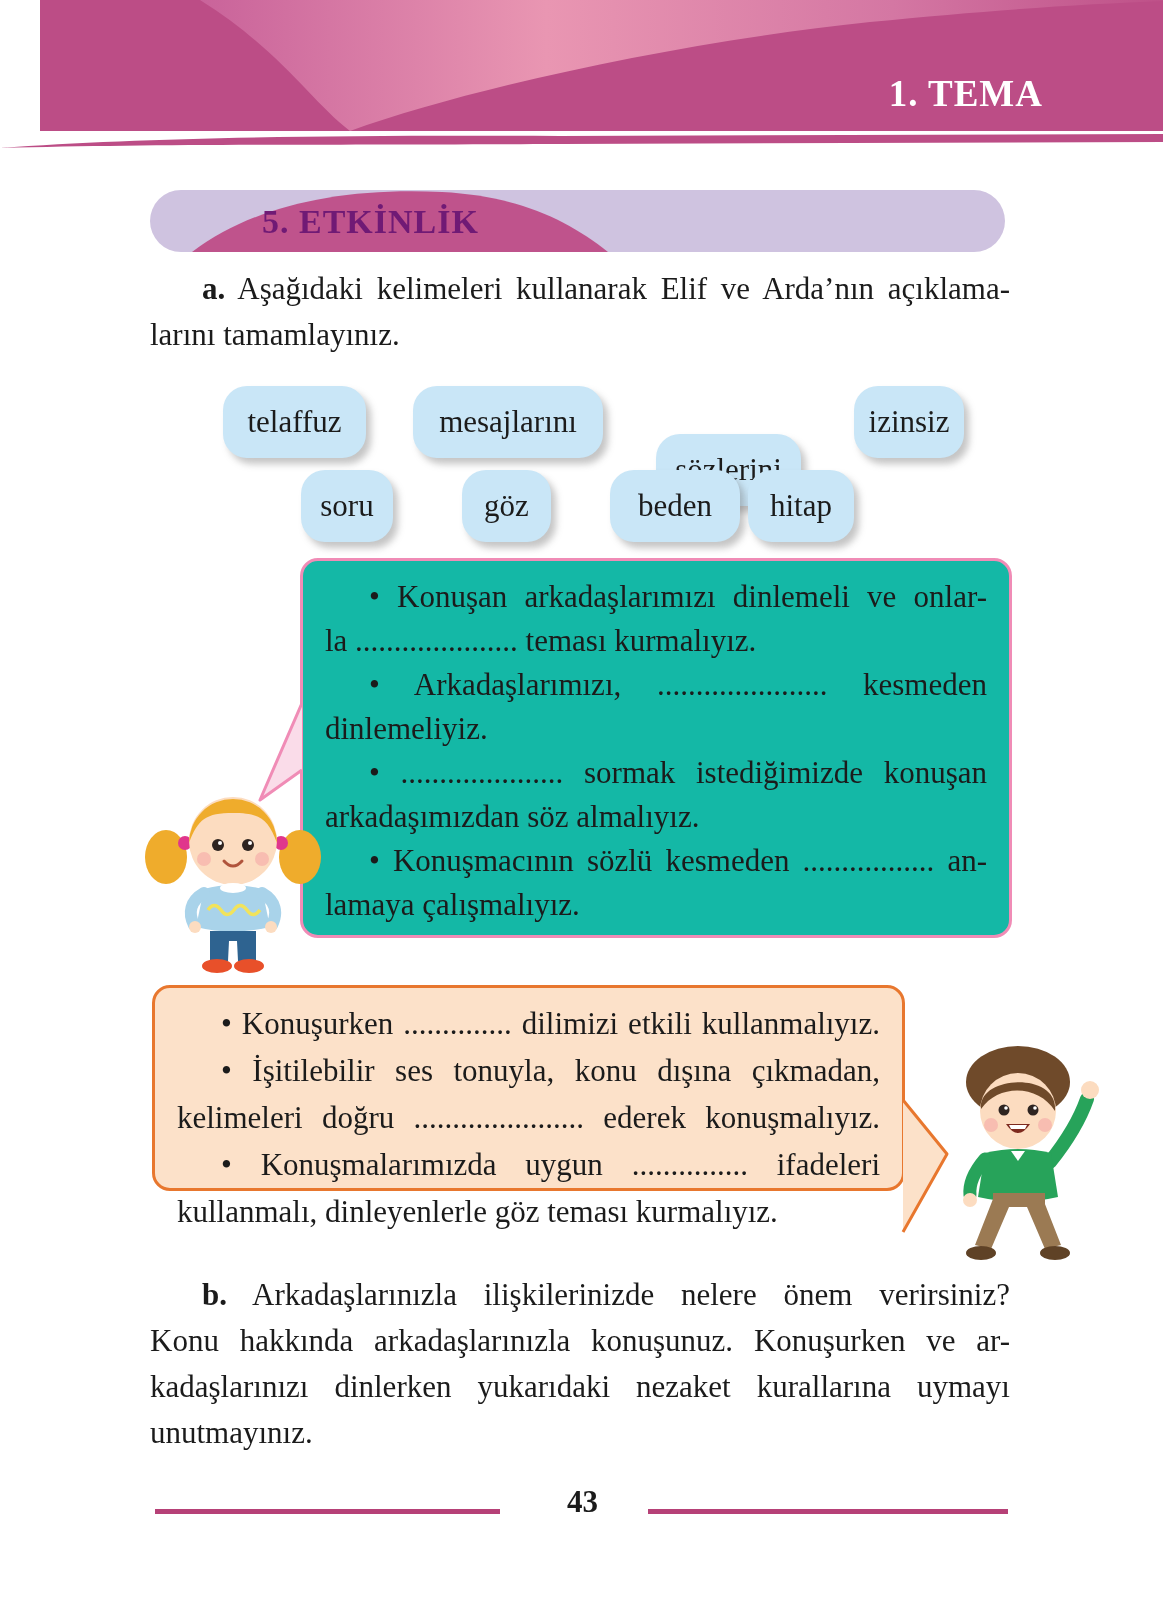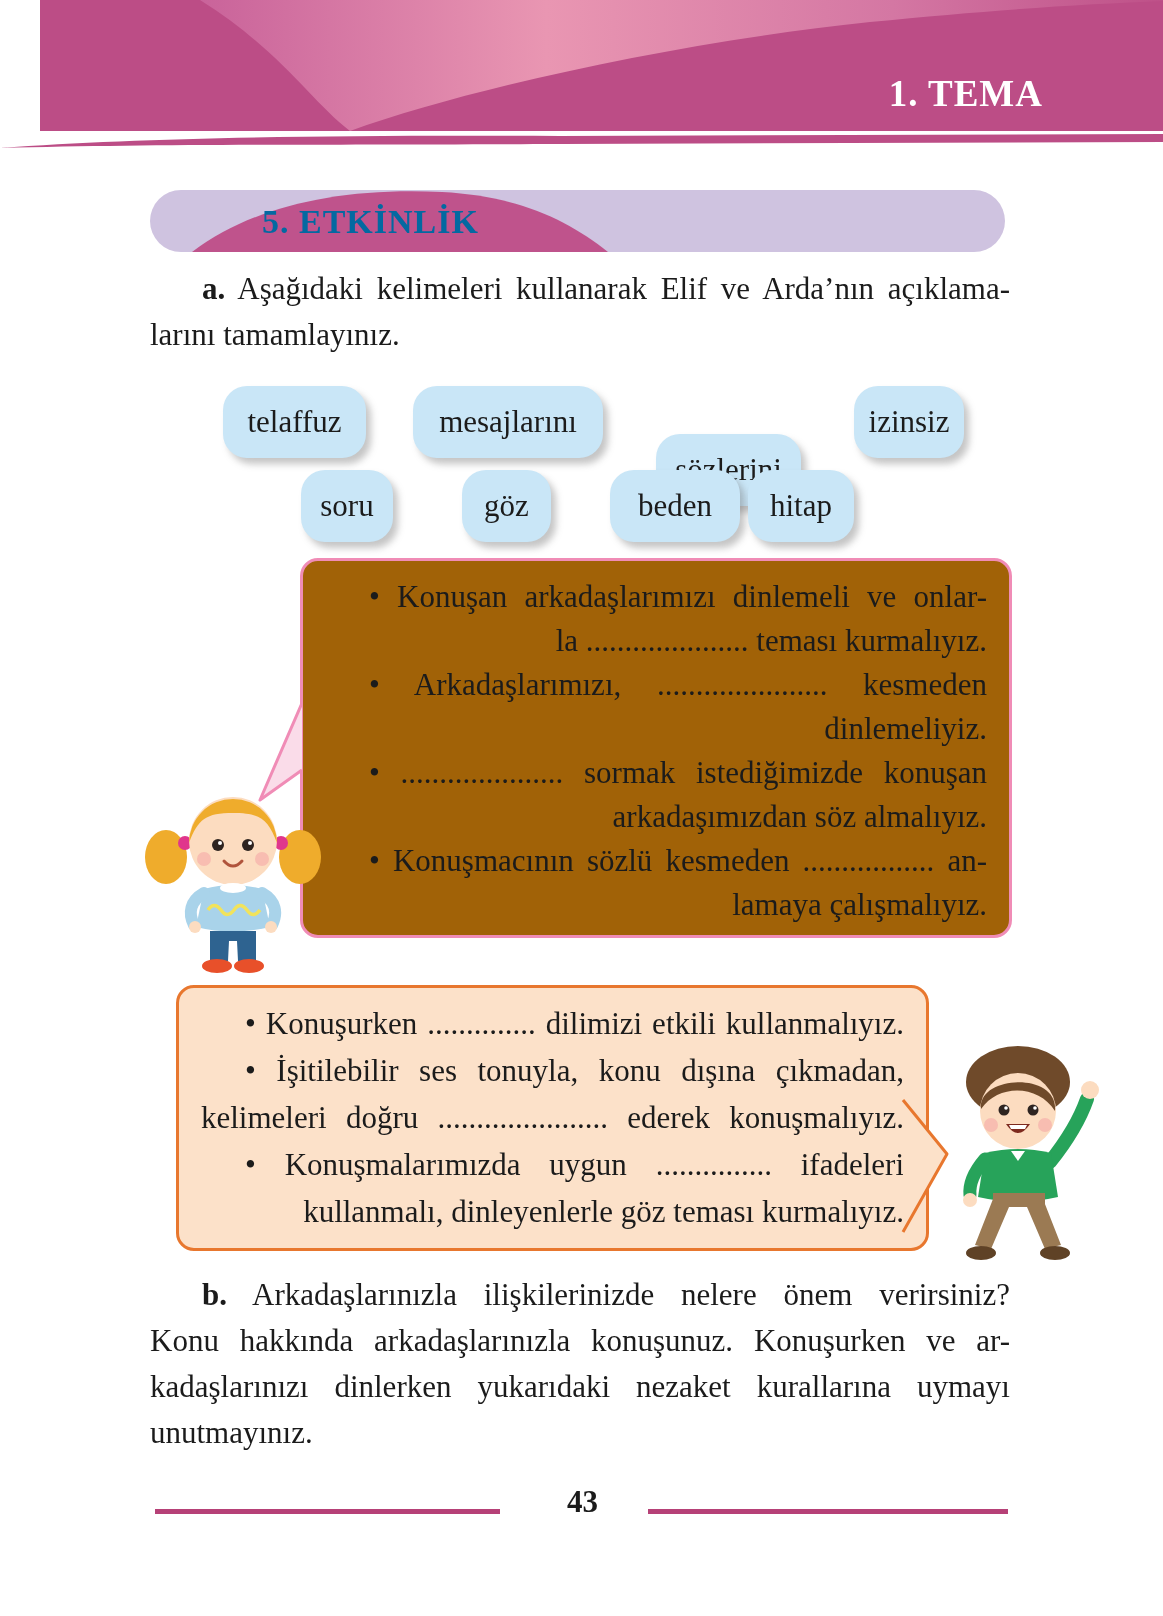--- a/index.html
+++ b/index.html
@@ -12,7 +12,7 @@
   
   .banner{position:absolute;left:150px;top:190px;width:855px;height:62px;background:#cfc3e0;border-radius:31px;overflow:hidden;}
   .banner svg{position:absolute;left:0;top:0;}
-  .banner-title{position:absolute;left:112px;top:13px;color:#0369a1;font-weight:bold;font-size:34px;letter-spacing:1px;}
+  .banner-title{position:absolute;left:112px;top:13px;color:#701a75;font-weight:bold;font-size:34px;letter-spacing:1px;}
   
   .textline{font-size:31px;line-height:46px;}
   .pind{text-indent:52px;}

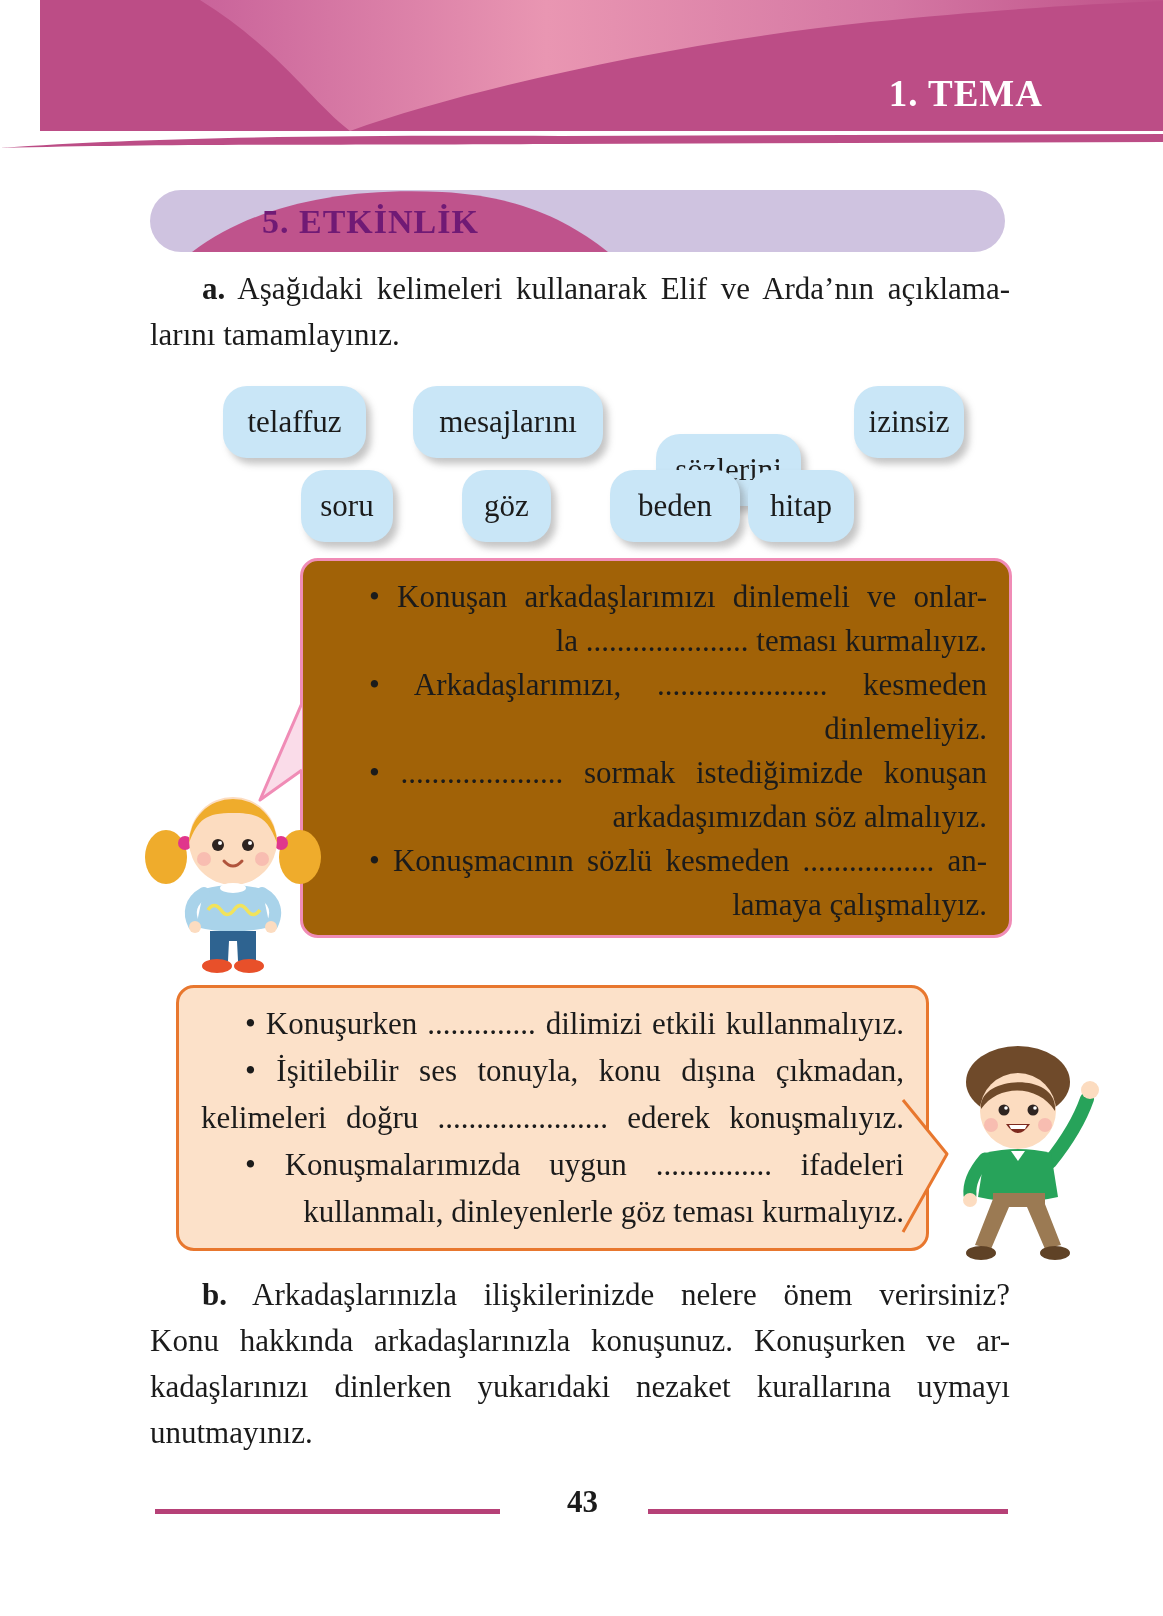--- a/index.html
+++ b/index.html
@@ -26,7 +26,7 @@
         box-shadow:5px 6px 7px rgba(110,110,110,0.40);}
   
   .bubble{position:absolute;box-sizing:border-box;border-radius:18px;}
-  .bubble-elif{left:300px;top:558px;width:712px;height:380px;background:#a16207;border:3px solid #f08cb6;padding:14px 22px 0 22px;}
+  .bubble-elif{left:300px;top:558px;width:712px;height:380px;background:#14b8a6;border:3px solid #f08cb6;padding:14px 22px 0 22px;}
   .bubble-arda{left:152px;top:985px;width:753px;height:266px;background:#fce1c9;border:3px solid #e8772e;padding:12px 22px 0 22px;margin-left:24px;}
   .bline{font-size:31px;line-height:44px;text-align:right;}
   .bubble-arda .bline{line-height:47px;}

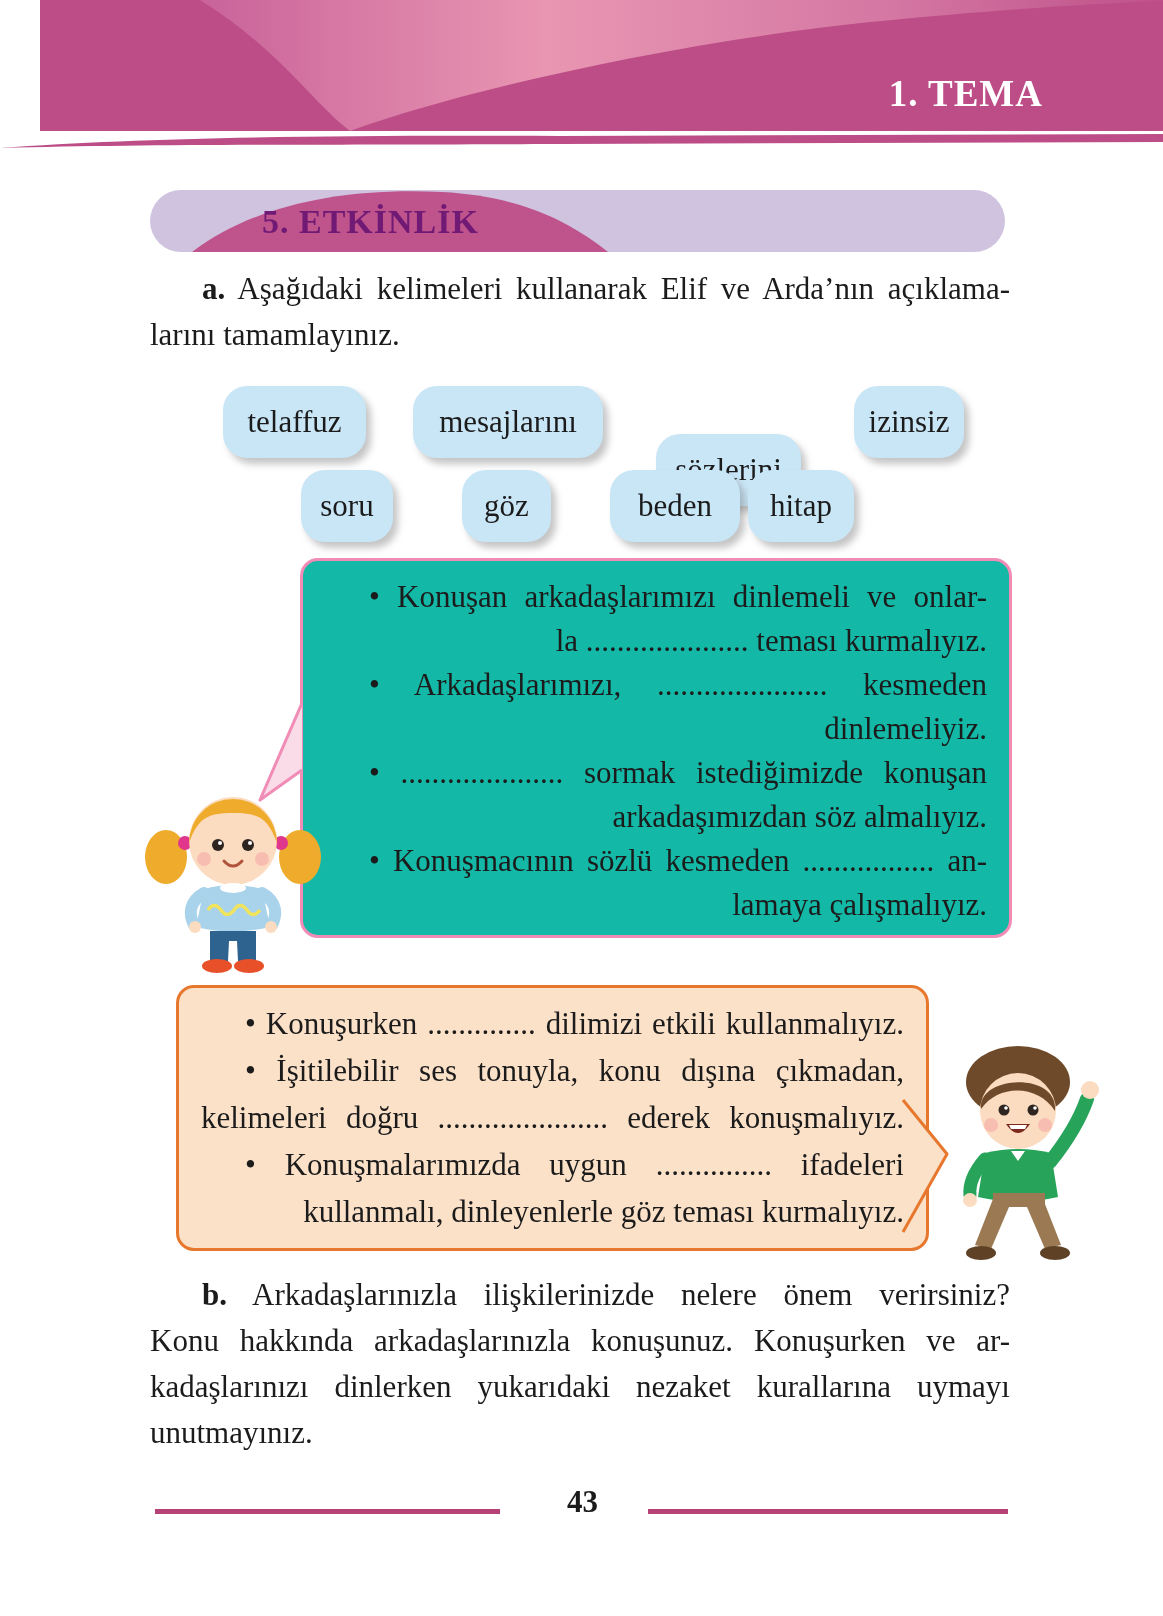--- a/index.html
+++ b/index.html
@@ -28,7 +28,7 @@
   .bubble{position:absolute;box-sizing:border-box;border-radius:18px;}
   .bubble-elif{left:300px;top:558px;width:712px;height:380px;background:#14b8a6;border:3px solid #f08cb6;padding:14px 22px 0 22px;}
   .bubble-arda{left:152px;top:985px;width:753px;height:266px;background:#fce1c9;border:3px solid #e8772e;padding:12px 22px 0 22px;margin-left:24px;}
-  .bline{font-size:31px;line-height:44px;text-align:right;}
+  .bline{font-size:31px;line-height:44px;}
   .bubble-arda .bline{line-height:47px;}
   .ind{text-indent:44px;}
   .tail{position:absolute;}

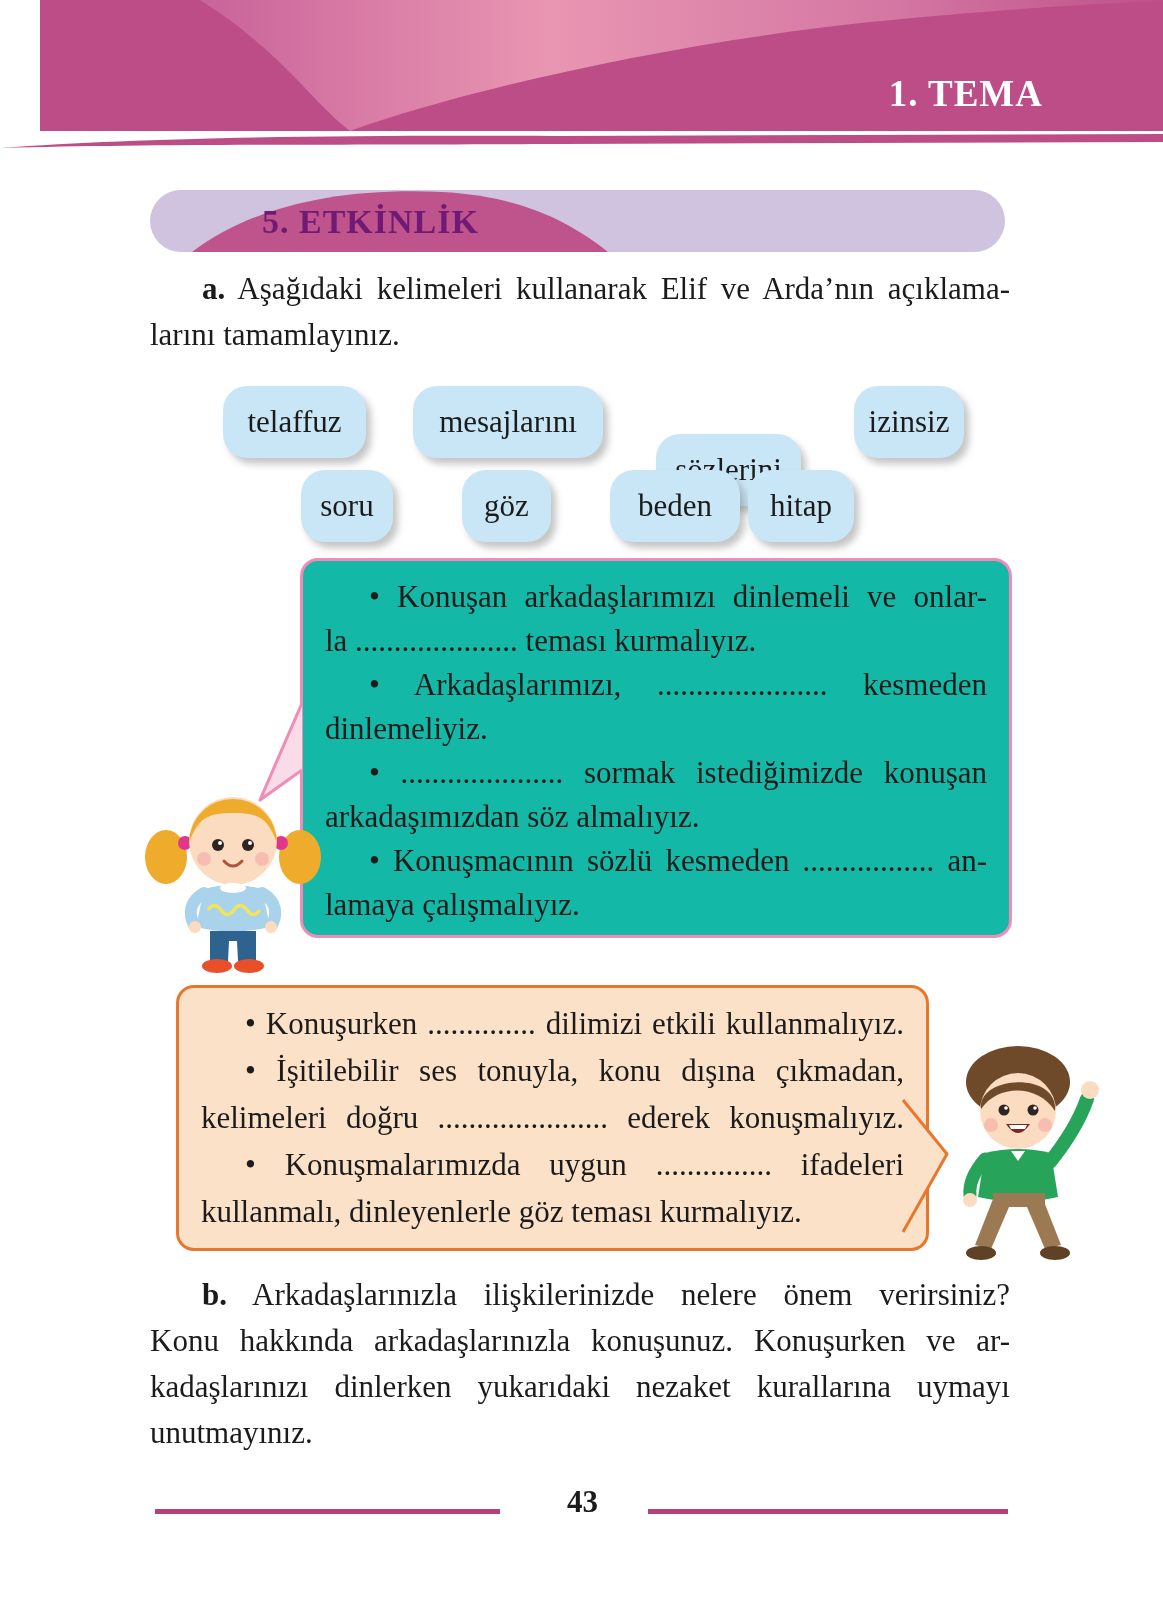--- a/index.html
+++ b/index.html
@@ -27,7 +27,7 @@
   
   .bubble{position:absolute;box-sizing:border-box;border-radius:18px;}
   .bubble-elif{left:300px;top:558px;width:712px;height:380px;background:#14b8a6;border:3px solid #f08cb6;padding:14px 22px 0 22px;}
-  .bubble-arda{left:152px;top:985px;width:753px;height:266px;background:#fce1c9;border:3px solid #e8772e;padding:12px 22px 0 22px;margin-left:24px;}
+  .bubble-arda{left:152px;top:985px;width:753px;height:206px;background:#fce1c9;border:3px solid #e8772e;padding:12px 22px 0 22px;}
   .bline{font-size:31px;line-height:44px;}
   .bubble-arda .bline{line-height:47px;}
   .ind{text-indent:44px;}

